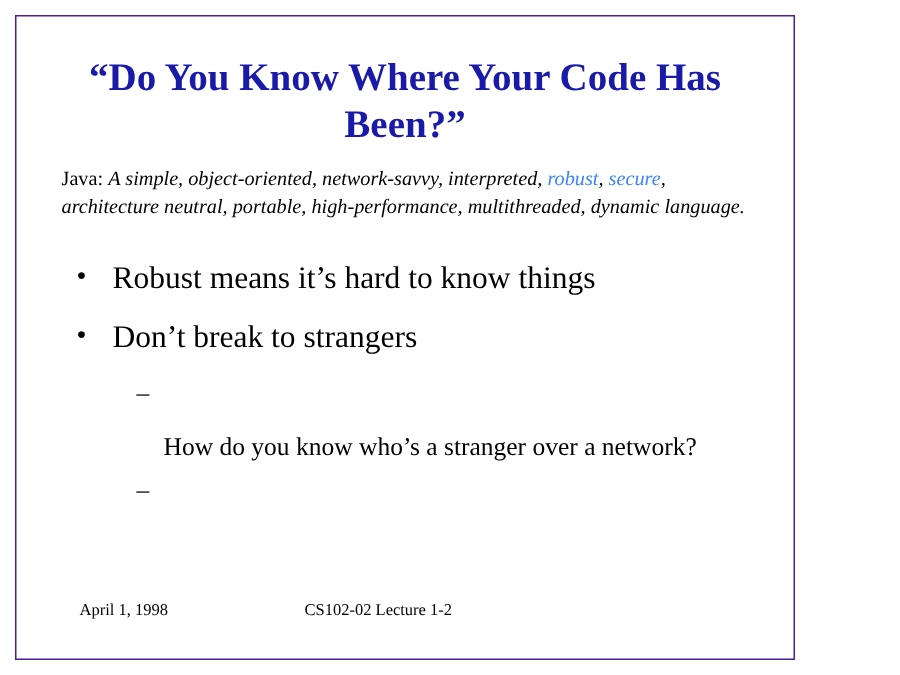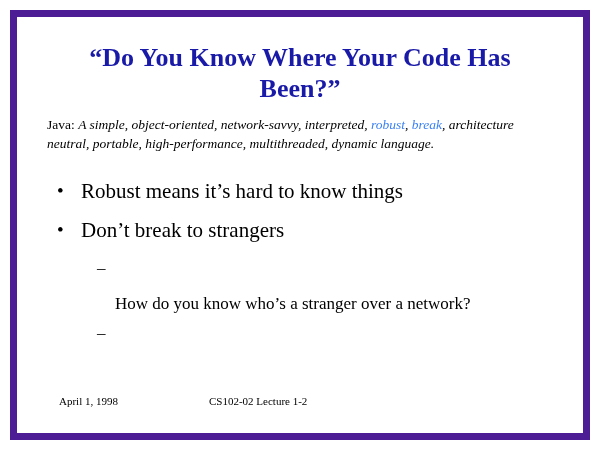--- a/index.html
+++ b/index.html
@@ -28,9 +28,9 @@
     position: absolute;
     left: 10px;
     top: 10px;
-    width: 580px;
+    width: 520px;
     height: 430px;
-    border: 7px solid #4c1d95;
+    border: 1px solid #4c1d95;
     background: #ffffff;
   }
 

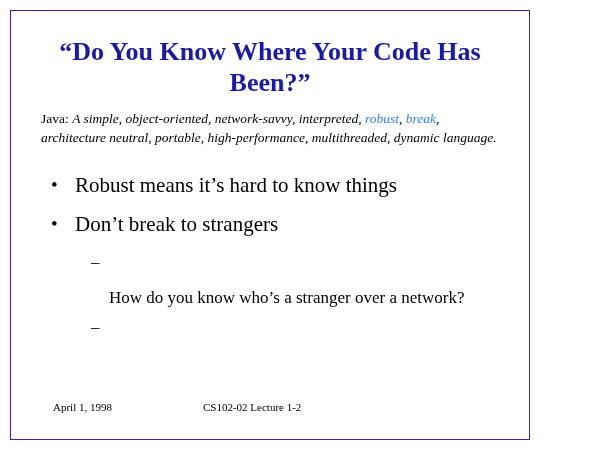--- a/index.html
+++ b/index.html
@@ -138,7 +138,7 @@
 
       <div class="title">“Do You Know Where Your Code Has Been?”</div>
 
-      <div class="subtitle"><span class="lead">Java: </span><span class="ital">A simple, object-oriented, network-savvy, interpreted, </span><span class="blue">robust</span><span class="ital">, </span><span class="blue">break</span><span class="ital">, architecture neutral, portable, high-performance, multithreaded, dynamic language.</span></div>
+      <div class="subtitle"><span class="lead">Java: </span><span class="ital">A simple, object-oriented, network-savvy, interpreted, </span><span class="blue">robust</span><span class="ital">, </span><span class="blue">secure</span><span class="ital">, architecture neutral, portable, high-performance, multithreaded, dynamic language.</span></div>
 
       <div class="bullets">
 

